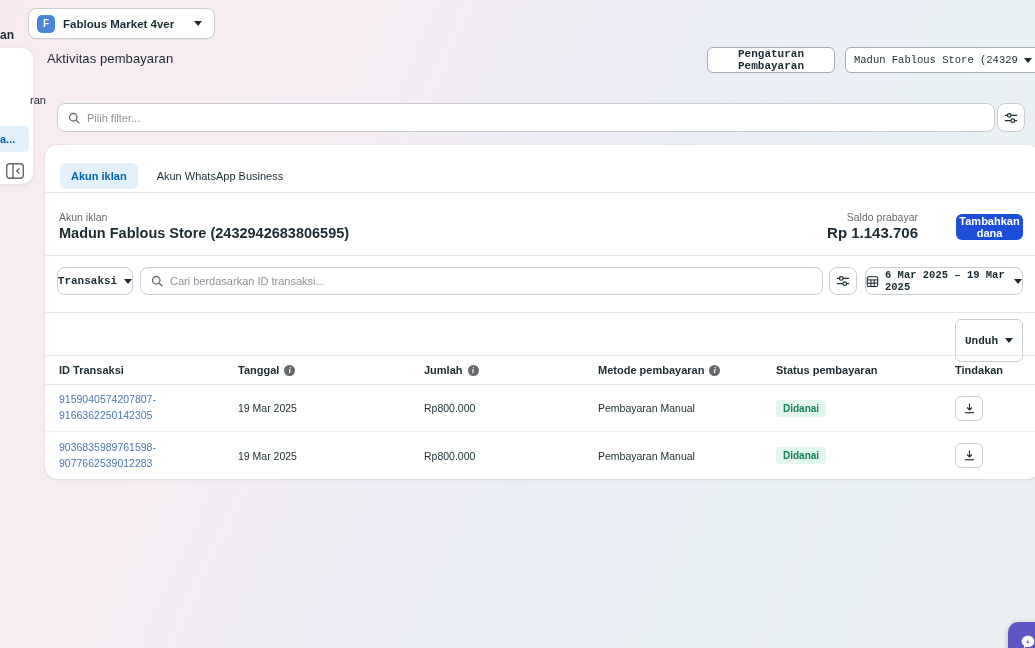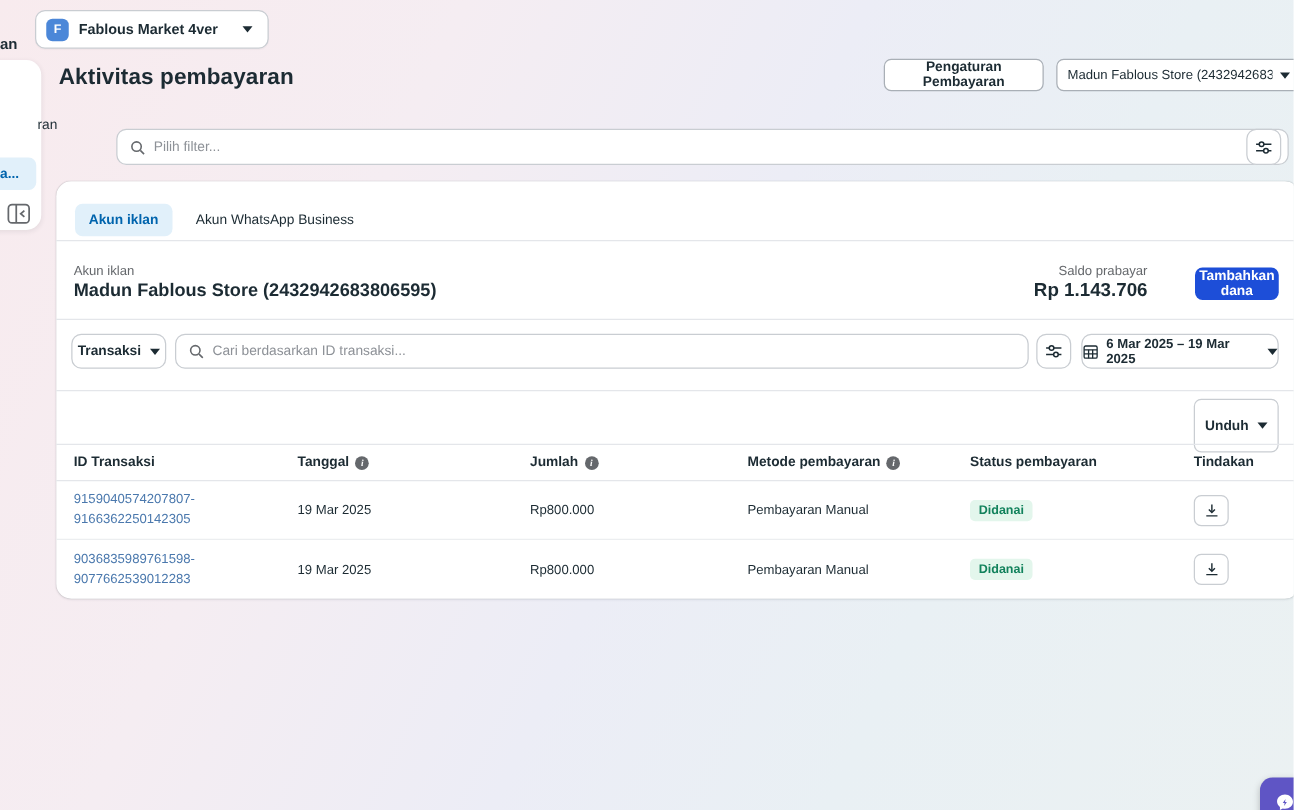--- a/index.html
+++ b/index.html
@@ -36,7 +36,7 @@
     display:flex; align-items:center; justify-content:center; color:#65686c; cursor:pointer; }
 
   
-  .page-title { left:47px; top:51px; font-size:18px; font-weight:700; letter-spacing:.1px; }
+  .page-title { left:47px; top:51px; font-size:13px; font-weight:400; letter-spacing:.1px; }
   .btn-outline {
     background:#fff; border:1px solid #a9afb6; border-radius:6px; font-size:11px; font-weight:600;
     color:#1c2b33; display:flex; align-items:center; justify-content:center; cursor:pointer;

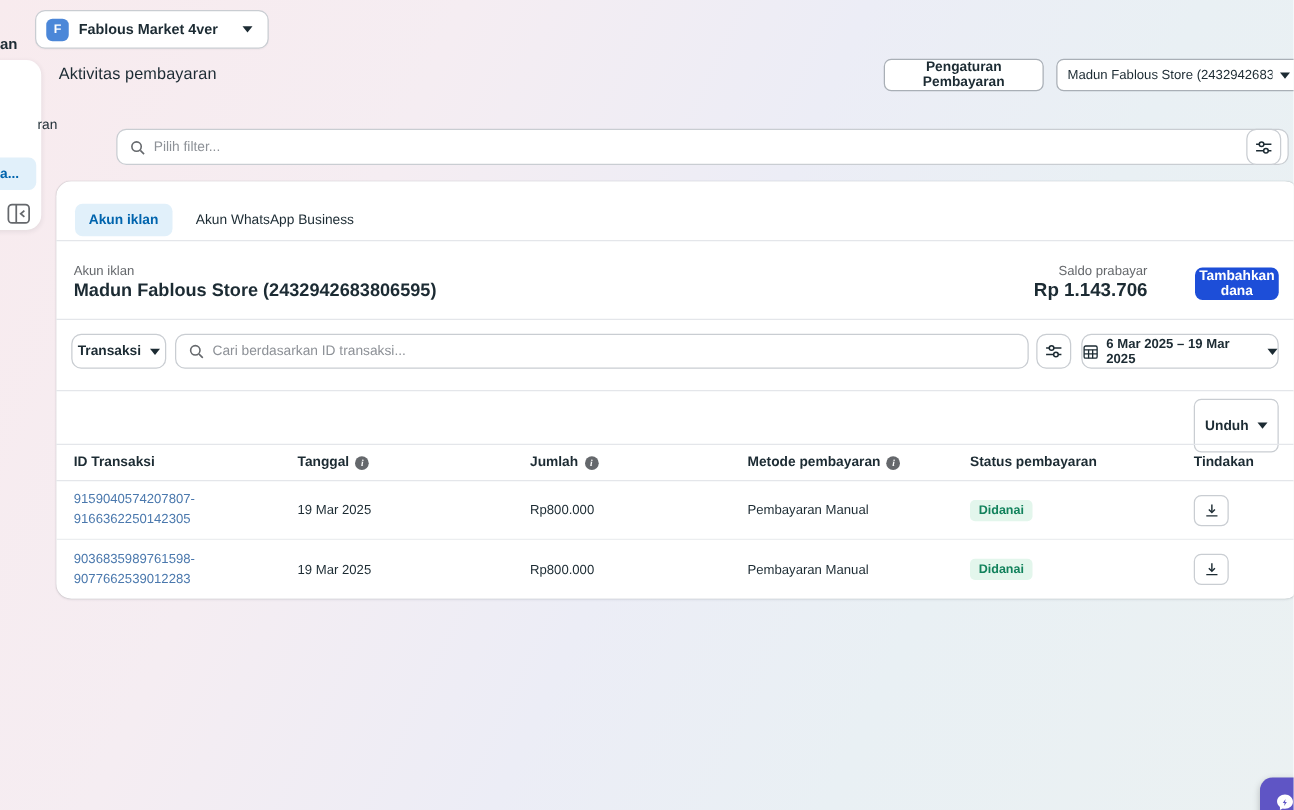--- a/index.html
+++ b/index.html
@@ -40,7 +40,7 @@
   .btn-outline {
     background:#fff; border:1px solid #a9afb6; border-radius:6px; font-size:11px; font-weight:600;
     color:#1c2b33; display:flex; align-items:center; justify-content:center; cursor:pointer;
-    font-family:Liberation Sans, sans-serif;
+    font-family:Liberation Mono, monospace;
   }
   .settings-btn { left:707px; top:47px; width:128px; height:26px; }
   .account-dd { left:845px; top:47px; width:196px; height:26px; justify-content:flex-start;

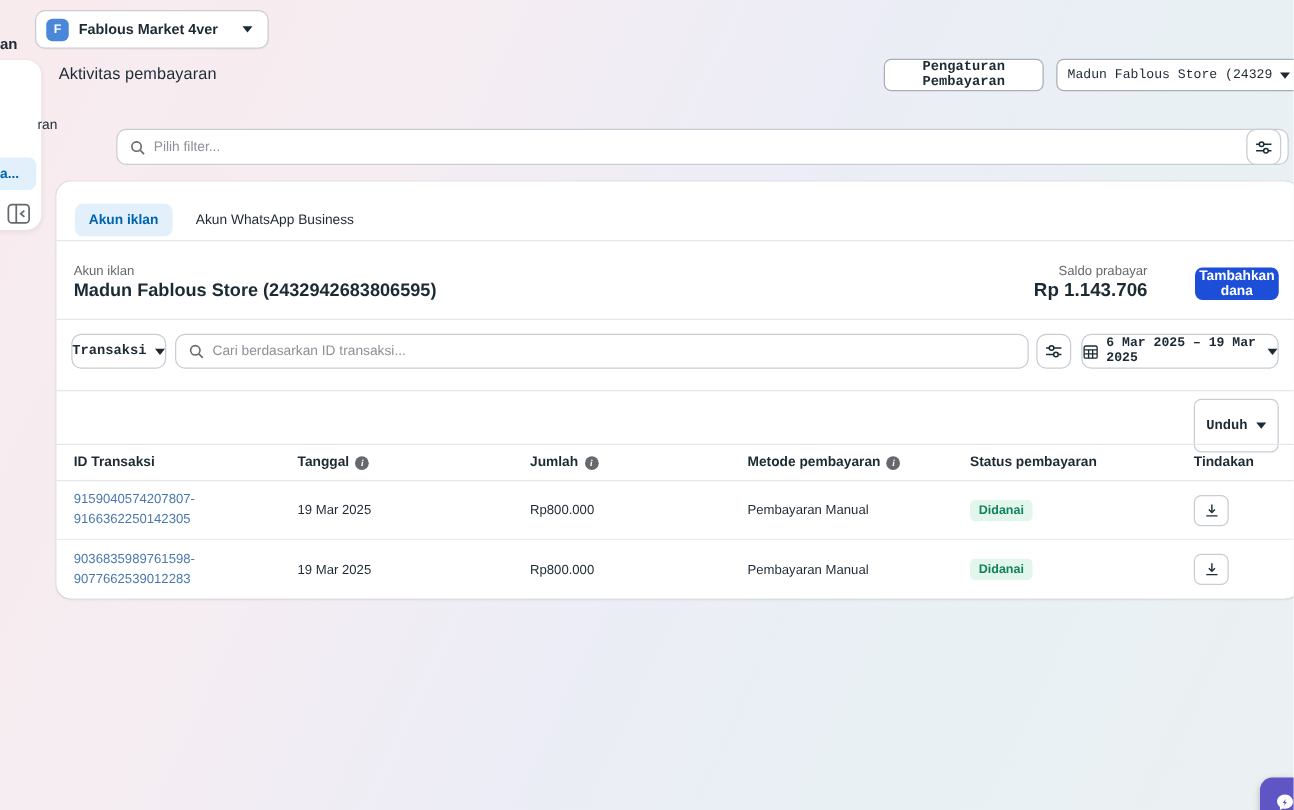--- a/index.html
+++ b/index.html
@@ -49,7 +49,7 @@
 
   
   .filter-wrap { left:57px; top:103px; width:938px; height:29px; background:#fff;
-    border:1px solid #c9cdd2; border-radius:8px; display:flex; align-items:center; padding:0 10px; gap:7px;margin-left:36px; }
+    border:1px solid #c9cdd2; border-radius:8px; display:flex; align-items:center; padding:0 10px; gap:7px; }
   .filter-wrap input, .tool-search input {
     border:none; outline:none; flex:1; font-size:11px; font-family:"Liberation Sans",sans-serif;
     color:#1c2b33; background:transparent; height:100%;

